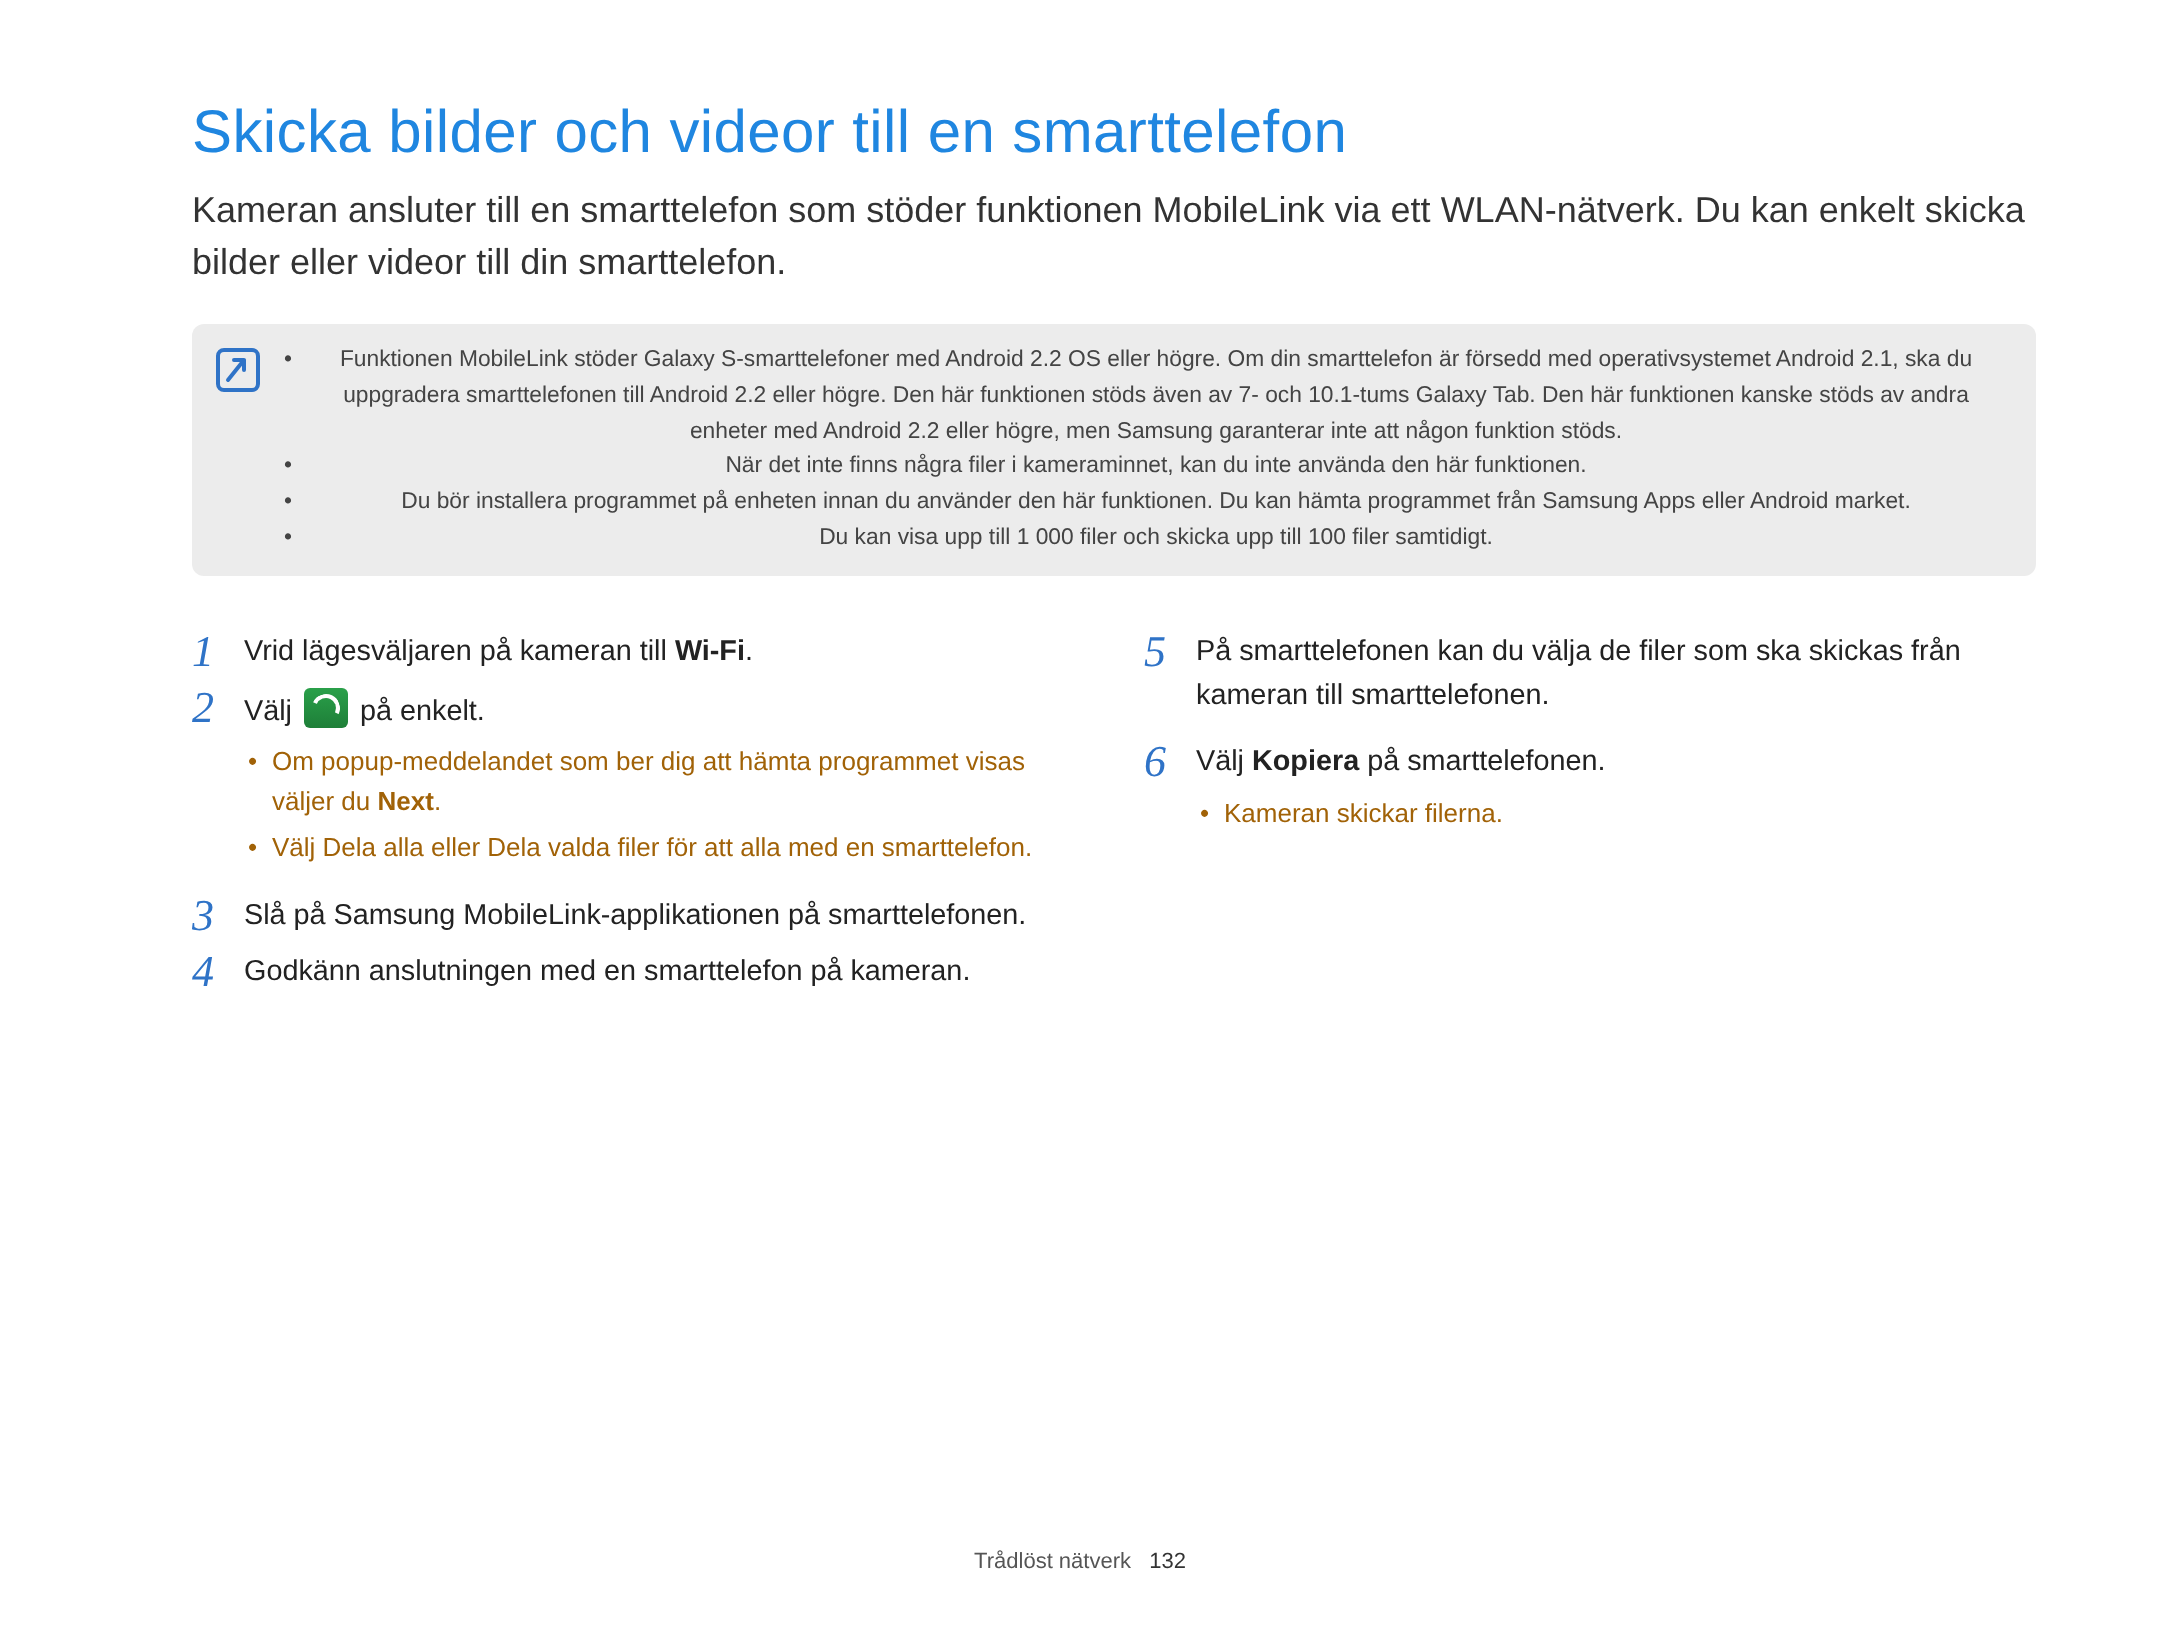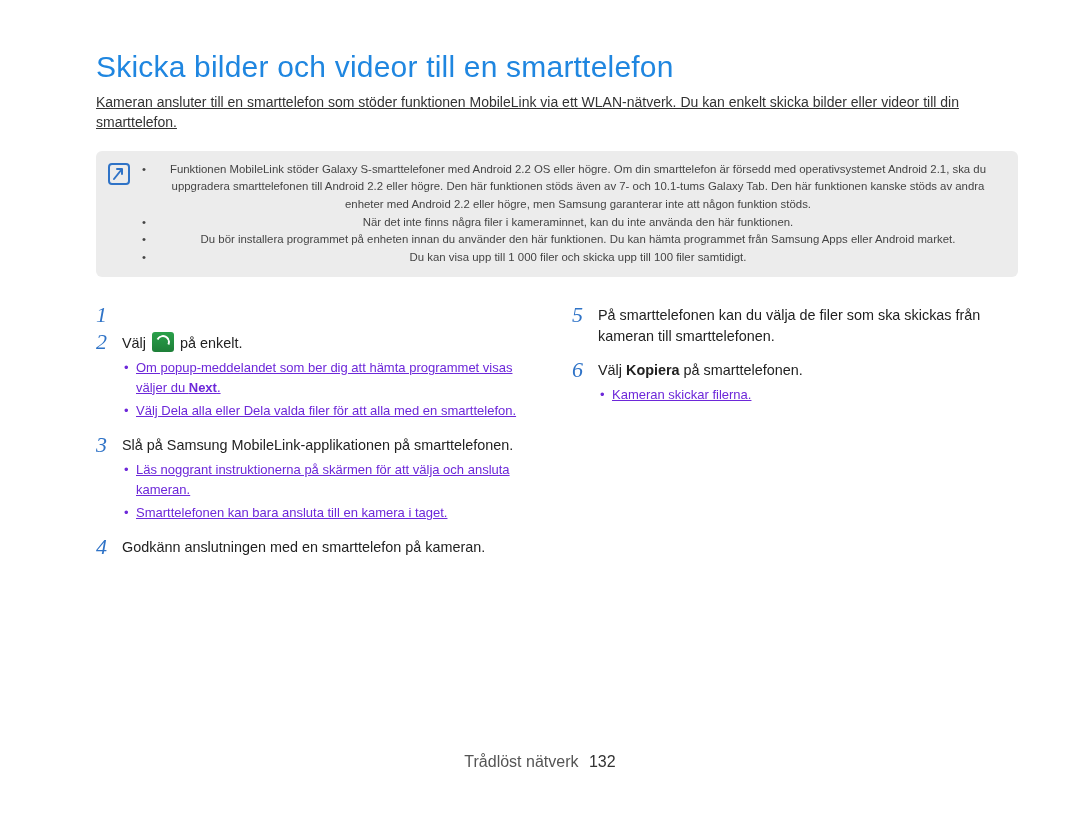--- a/index.html
+++ b/index.html
@@ -6,7 +6,7 @@
   html, body { width: 1080px; height: 815px; background: #ffffff; font-family: Arial, Helvetica, sans-serif; color: #333; }
   .page { padding: 50px 62px 20px 96px; position: relative; height: 100%; }
   h1 { font-size: 30px; font-weight: 400; color: #1f86e0; letter-spacing: 0.2px; margin-bottom: 8px; }
-  .intro { font-size: 14px; line-height: 1.45; color: #333; margin-bottom: 18px; text-decoration: underline; }
+  .intro { font-size: 18px; line-height: 1.45; color: #333; margin-bottom: 18px; }
   .note-box { background: #ececec; border-radius: 6px; padding: 10px 16px 10px 12px; display: flex; gap: 12px; margin-bottom: 26px; }
   .note-icon { flex: 0 0 22px; height: 22px; width: 22px; border: 2px solid #2f73c7; border-radius: 4px; display:flex; align-items:center; justify-content:center; margin-top:2px; position: relative; }
   .note-icon svg { display:block; }

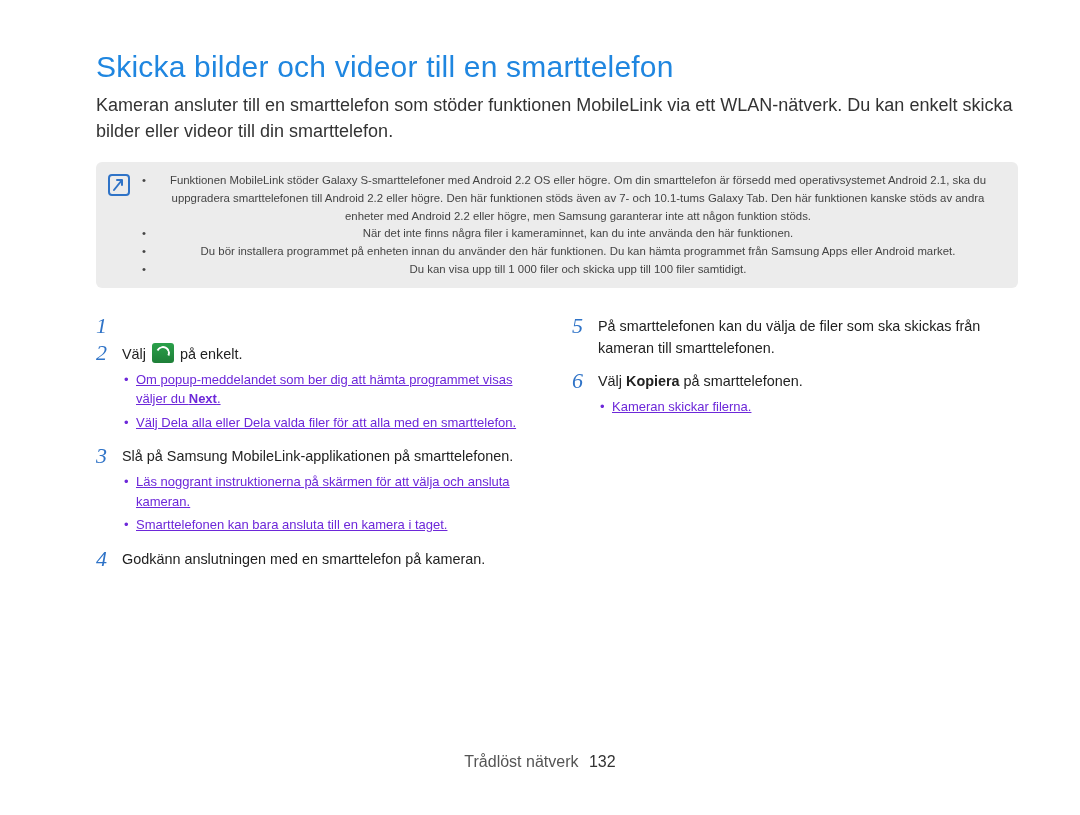--- a/index.html
+++ b/index.html
@@ -61,6 +61,9 @@
 
       <div class="step">
         <div class="step-num">1</div>
+        <div class="step-body">
+          <span>Vrid lägesväljaren på kameran till </span><span class="wifi-label">Wi-Fi</span><span>.</span>
+        </div>
       </div>
 
       <div class="step">

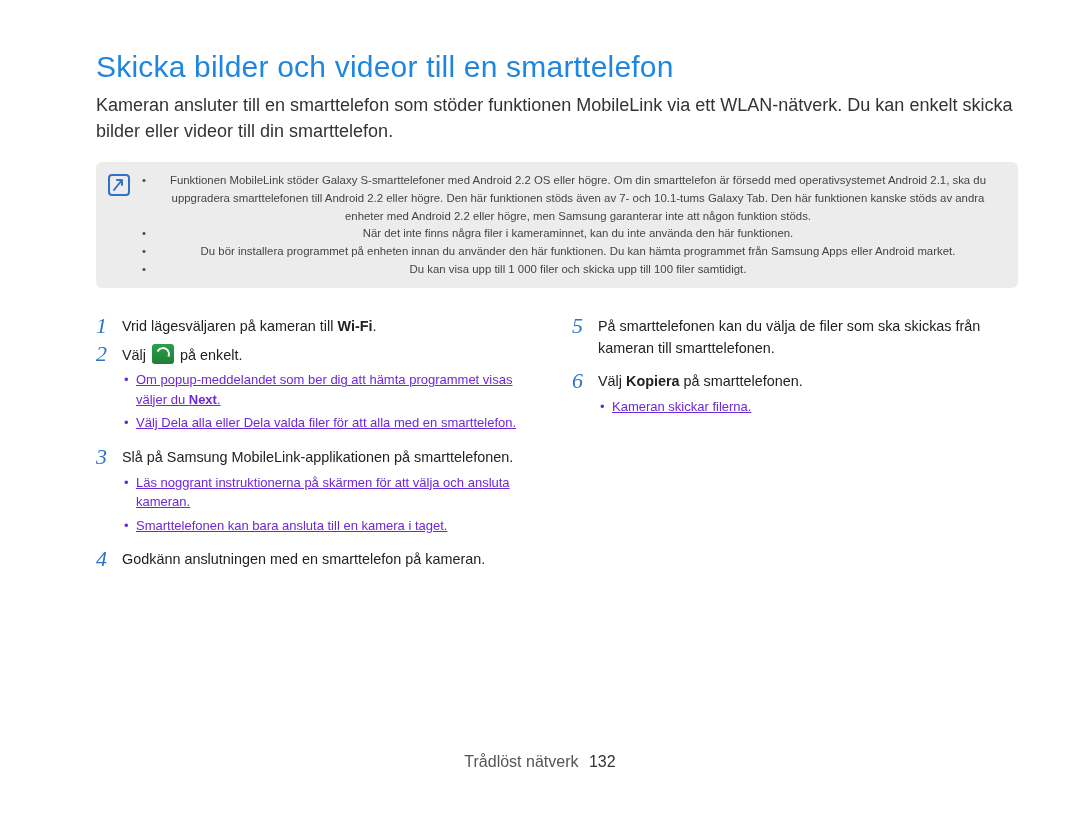--- a/index.html
+++ b/index.html
@@ -18,7 +18,7 @@
   .step { display: flex; margin-bottom: 4px; }
   .step-num { flex: 0 0 26px; font-size: 22px; font-style: italic; font-weight: 400; color: #2f73c7; line-height: 1.05; font-family: Georgia, 'Times New Roman', serif; }
   .step-body { font-size: 14.4px; line-height: 1.5; color: #222; padding-top: 2px; }
-  .step .sub { list-style: none; font-size: 13px; color: #6d28d9; margin-top: 4px; margin-bottom: 8px; text-decoration: underline; }
+  .step .sub { list-style: none; font-size: 13px; color: #a16207; margin-top: 4px; margin-bottom: 8px; }
   .step .sub li { position: relative; padding-left: 14px; line-height: 1.5; margin-bottom: 4px; }
   .step .sub li::before { content: "•"; position: absolute; left: 2px; top: 0; }
   .bold { font-weight: 700; }

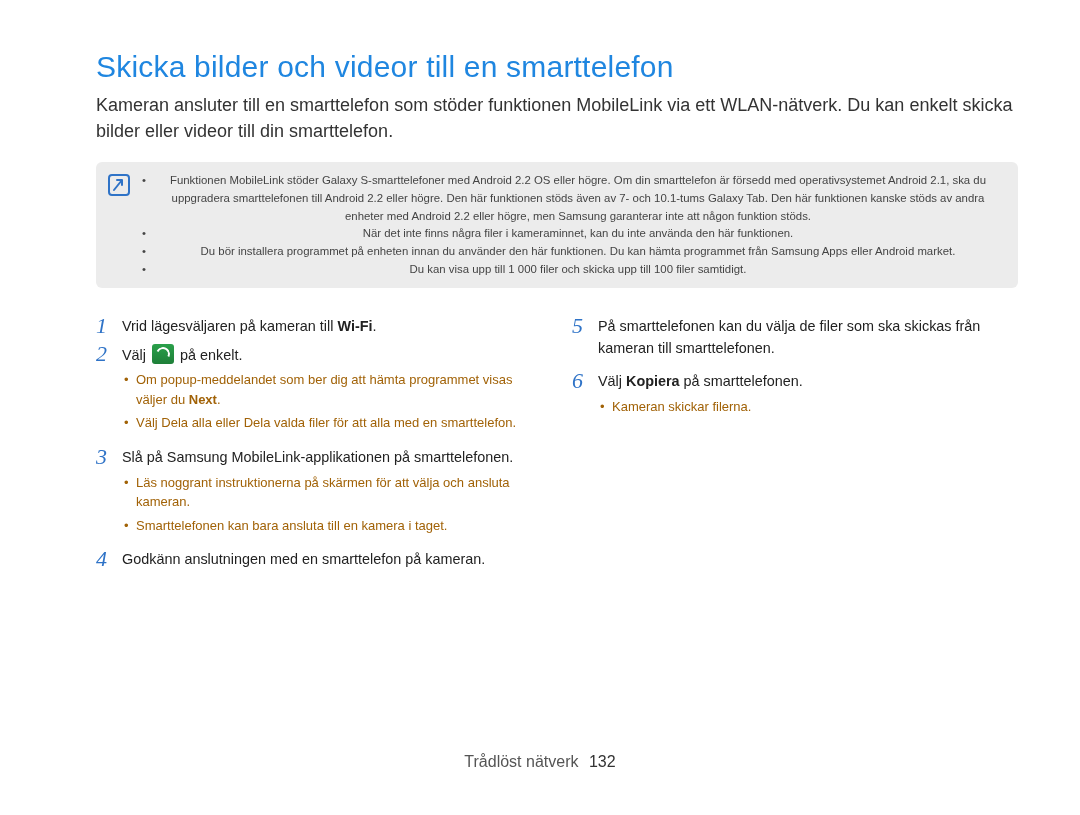--- a/index.html
+++ b/index.html
@@ -83,10 +83,6 @@
         <div class="step-num">3</div>
         <div class="step-body">
           <span>Slå på Samsung MobileLink-applikationen på smarttelefonen.</span>
-          <ul class="sub">
-            <li>Läs noggrant instruktionerna på skärmen för att välja och ansluta kameran.</li>
-            <li>Smarttelefonen kan bara ansluta till en kamera i taget.</li>
-          </ul>
         </div>
       </div>
 

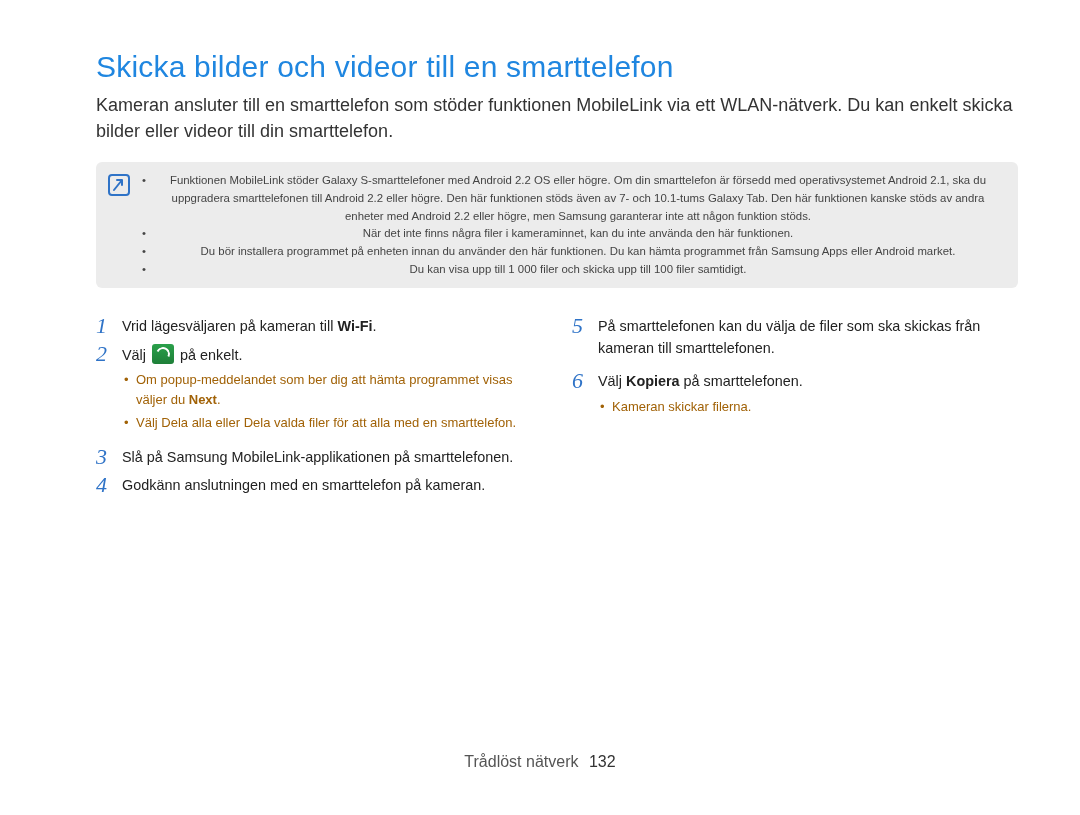--- a/index.html
+++ b/index.html
@@ -32,7 +32,7 @@
     border:2px solid #fff; border-radius:50%; border-left-color:transparent; border-bottom-color:transparent;
     transform: rotate(-20deg);
   }
-  .footer { position: absolute; bottom: 44px; left: 0; right: 0; text-align: center; font-size: 16px; color: #555; }
+  .footer { position: absolute; bottom: 28px; left: 0; right: 0; text-align: center; font-size: 11px; color: #555; }
   .footer .pg { margin-left: 6px; color: #333; }
 </style>
 </head>

